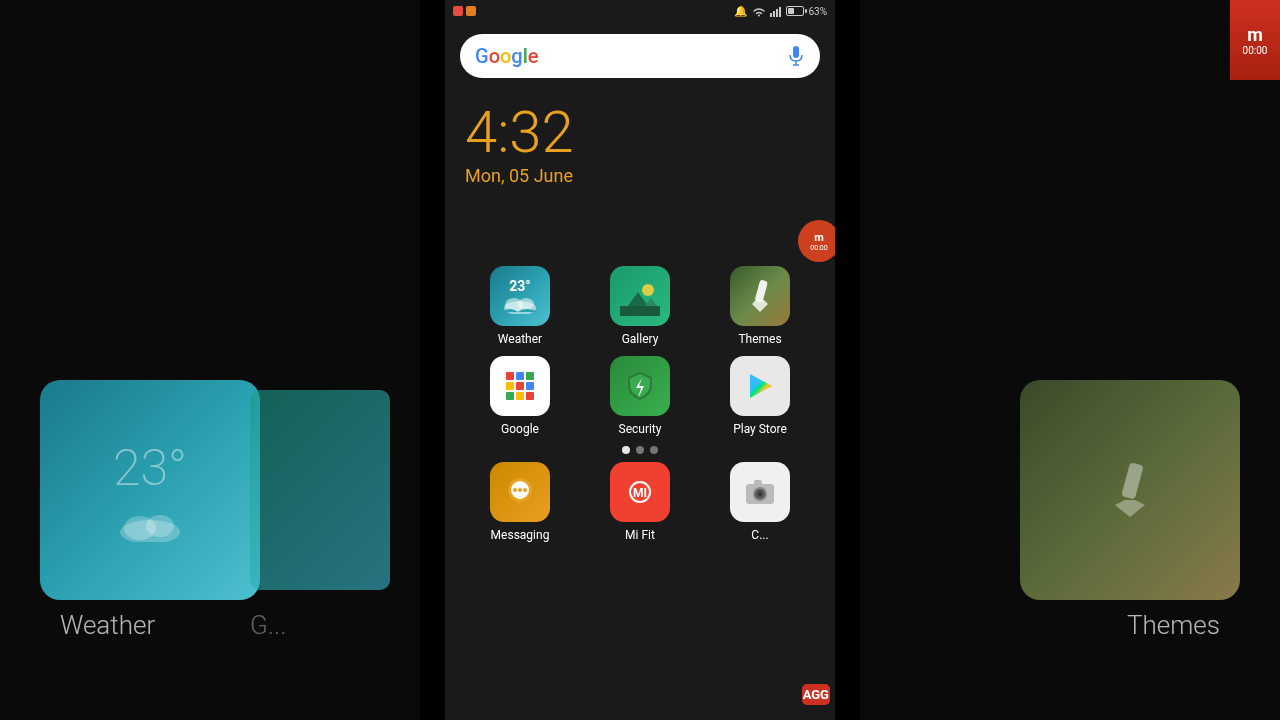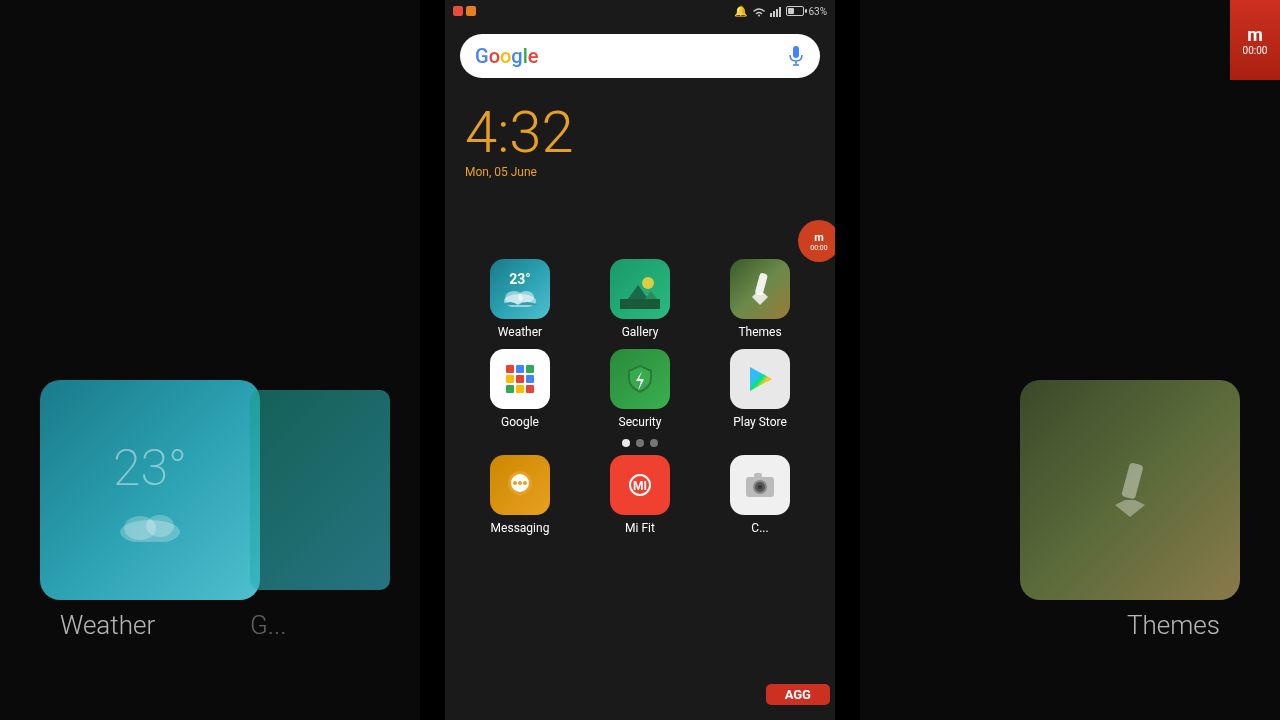--- a/index.html
+++ b/index.html
@@ -178,7 +178,7 @@
       line-height: 1;
     }
     .clock-date {
-      font-size: 12px;
+      font-size: 18px;
       color: #e8a020;
       margin-top: 4px;
     }

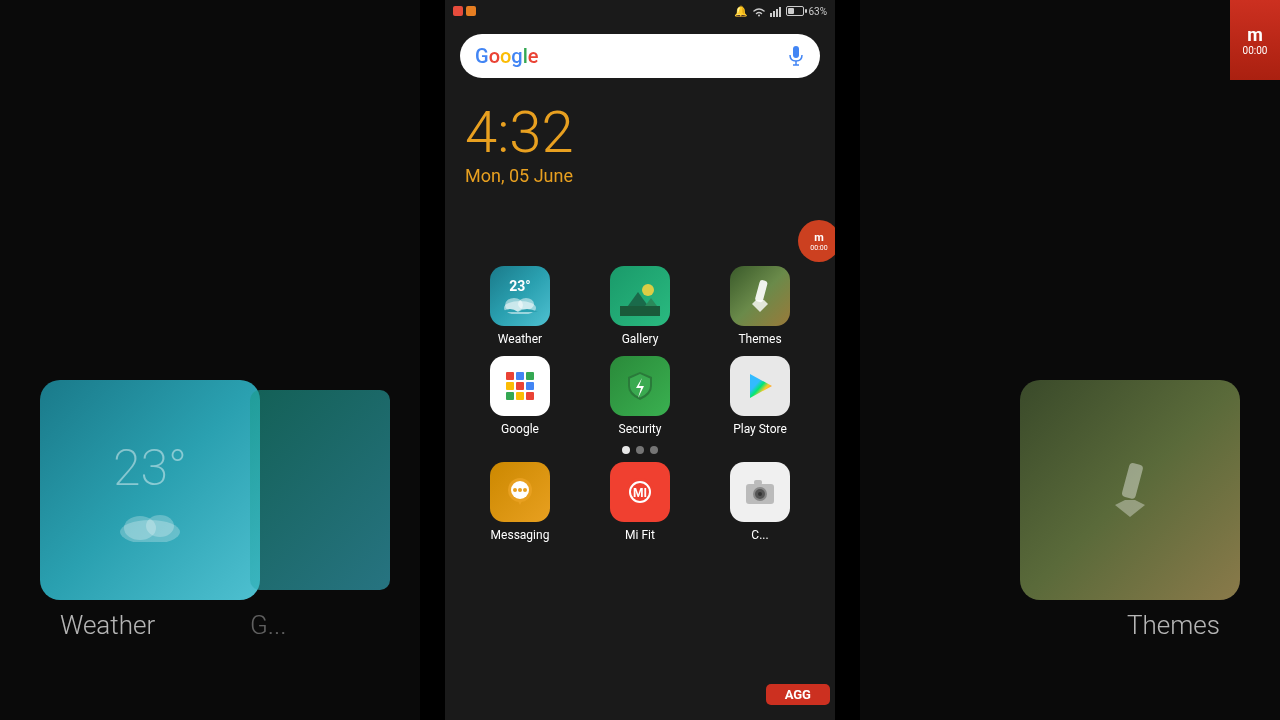--- a/index.html
+++ b/index.html
@@ -277,7 +277,7 @@
       background: #cc3020;
       color: #fff;
       border-radius: 5px;
-      padding: 3px 19px;
+      padding: 3px 1px;
       font-size: 13px;
       font-weight: bold;
       z-index: 20;

